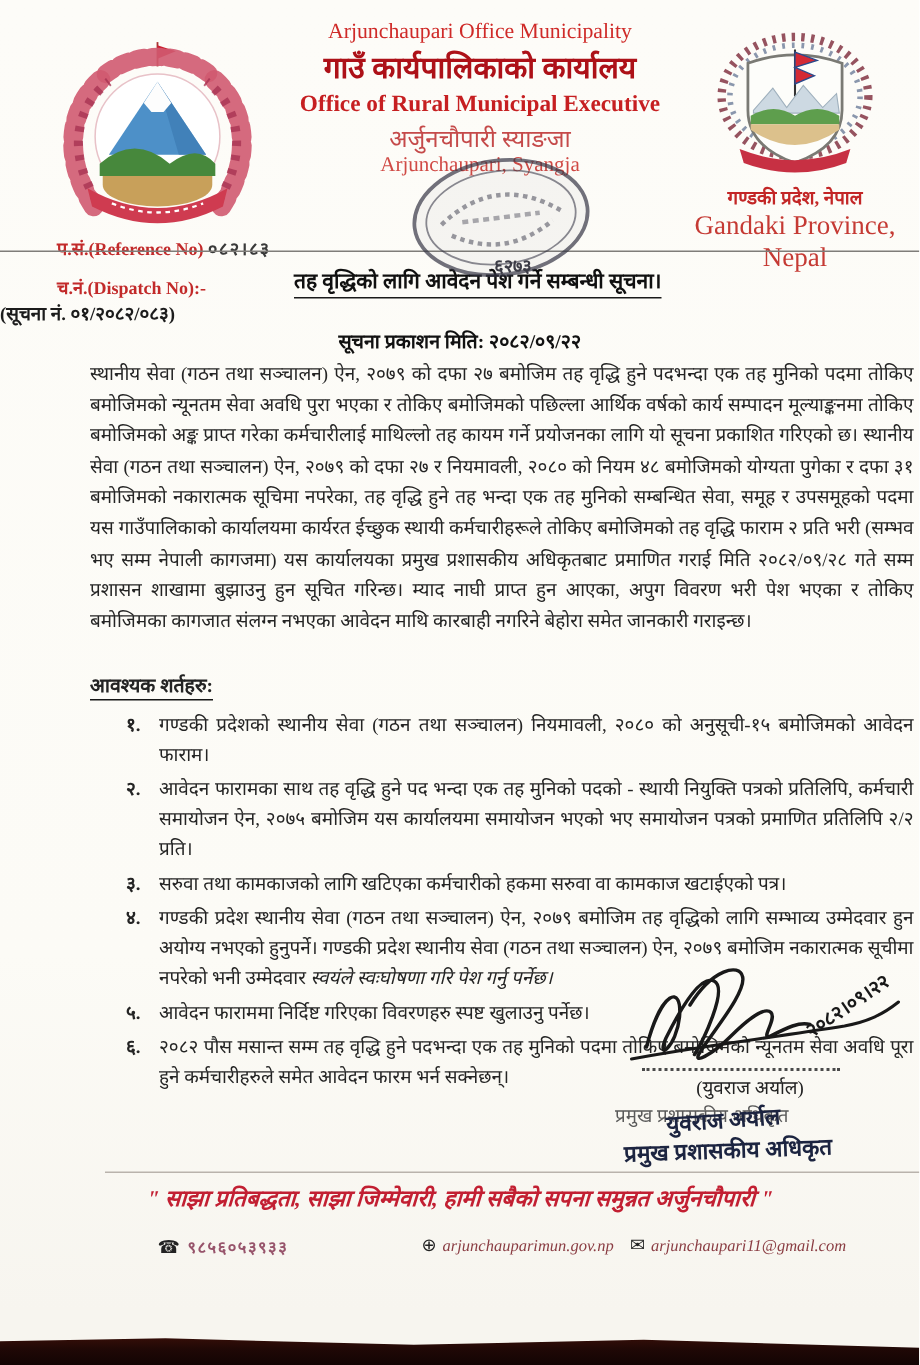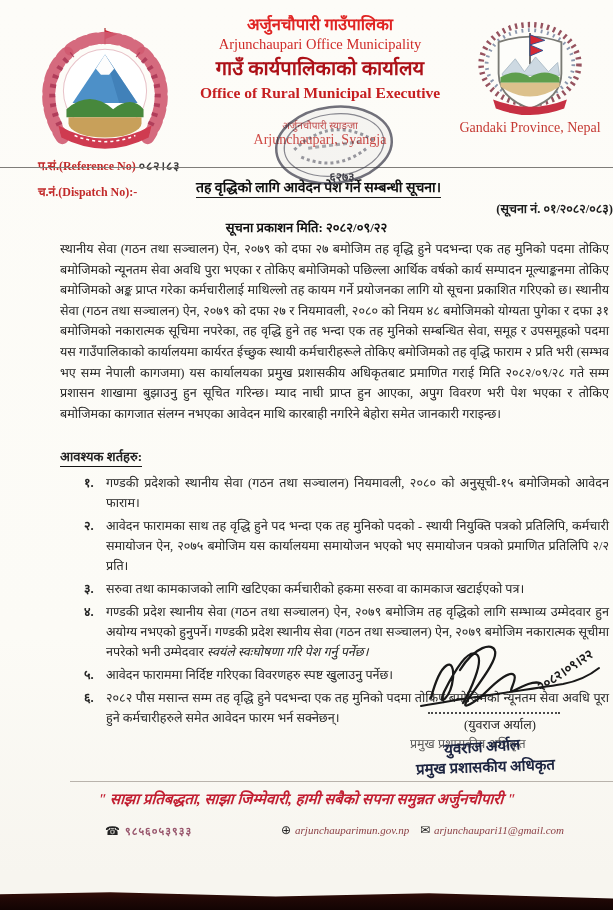--- a/index.html
+++ b/index.html
@@ -93,7 +93,6 @@
   </svg>
 
   <div class="center-head">
-    <div class="ch-np1">अर्जुनचौपारी गाउँपालिका</div>
     <div class="ch-en1">Arjunchaupari Office Municipality</div>
     <div class="ch-np2">गाउँ कार्यपालिकाको कार्यालय</div>
     <div class="ch-en2">Office of Rural Municipal Executive</div>

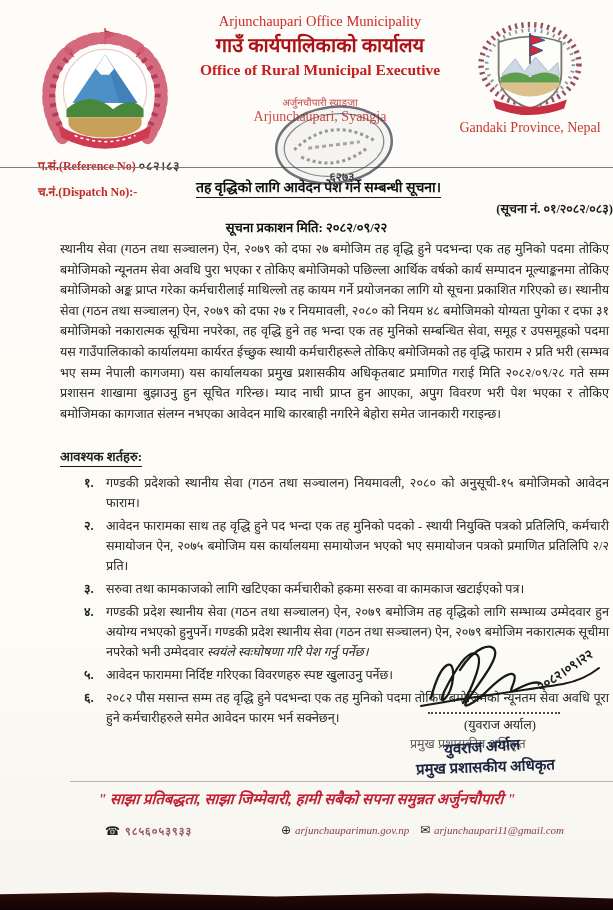--- a/index.html
+++ b/index.html
@@ -23,7 +23,7 @@
   .ch-en1{font-size:14.5px;color:#cf2a28;margin-top:1px;}
   .ch-np2{font-size:20px;font-weight:bold;color:#ad1118;margin-top:1px;}
   .ch-en2{font-size:15.5px;font-weight:bold;color:#c61f21;margin-top:3px;}
-  .ch-np3{font-size:10px;color:#c54a4a;margin-top:16px;}
+  .ch-np3{font-size:16px;color:#c54a4a;margin-top:2px;}
   .ch-en3{font-size:14px;color:#d04a45;}
   .refs{position:absolute;left:38px;top:121px;font-size:12px;color:#c22a2a;font-weight:bold;margin-top:36px;}
   .refs .row{margin-bottom:9px;}

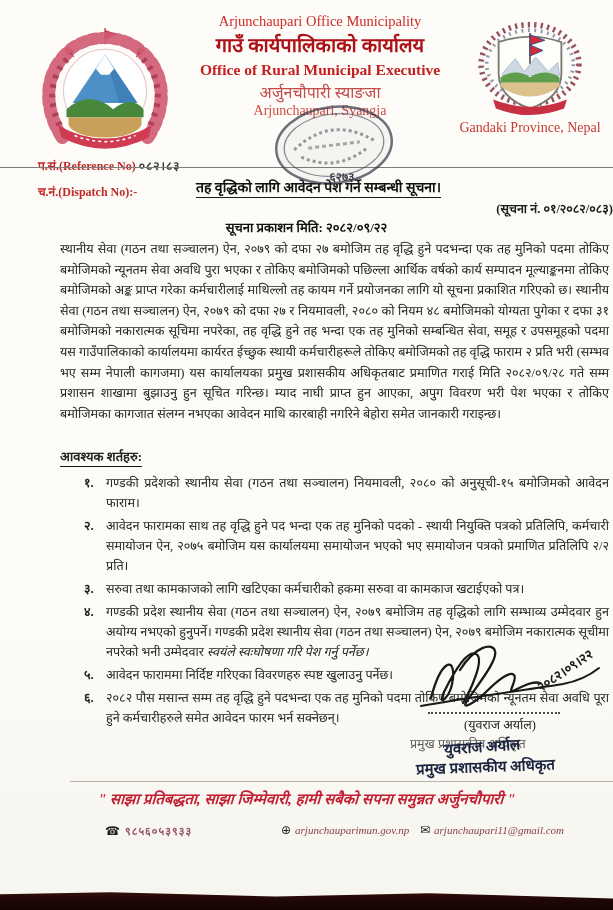--- a/index.html
+++ b/index.html
@@ -112,6 +112,7 @@
       <path d="M28,68 L92,68 L92,72 Q60,94 28,72 Z" fill="#dcc18c"></path>
       <path d="M20,86 Q60,102 100,86 L97,96 Q60,110 23,96 Z" fill="#c73043"></path>
     </svg>
+    <div class="prov-np">गण्डकी प्रदेश, नेपाल</div>
     <div class="prov-en">Gandaki Province, Nepal</div>
   </div>
 

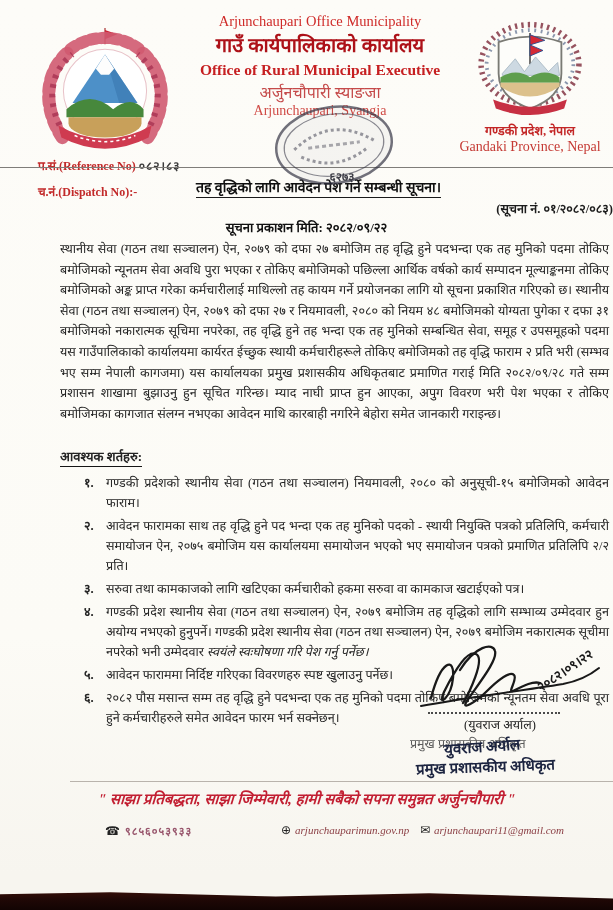--- a/index.html
+++ b/index.html
@@ -17,7 +17,7 @@
   .logo-left{position:absolute;left:34px;top:28px;width:142px;height:134px;}
   .right-head{position:absolute;left:452px;top:20px;width:156px;text-align:center;}
   .right-head .prov-np{font-weight:bold;font-size:12.5px;color:#c32626;margin-top:2px;}
-  .right-head .prov-en{font-size:14px;color:#c53a34;}
+  .right-head .prov-en{font-size:18px;color:#c53a34;}
   .center-head{position:absolute;left:150px;top:12px;width:340px;text-align:center;}
   .ch-np1{font-size:16.5px;font-weight:bold;color:#e02423;}
   .ch-en1{font-size:14.5px;color:#cf2a28;margin-top:1px;}

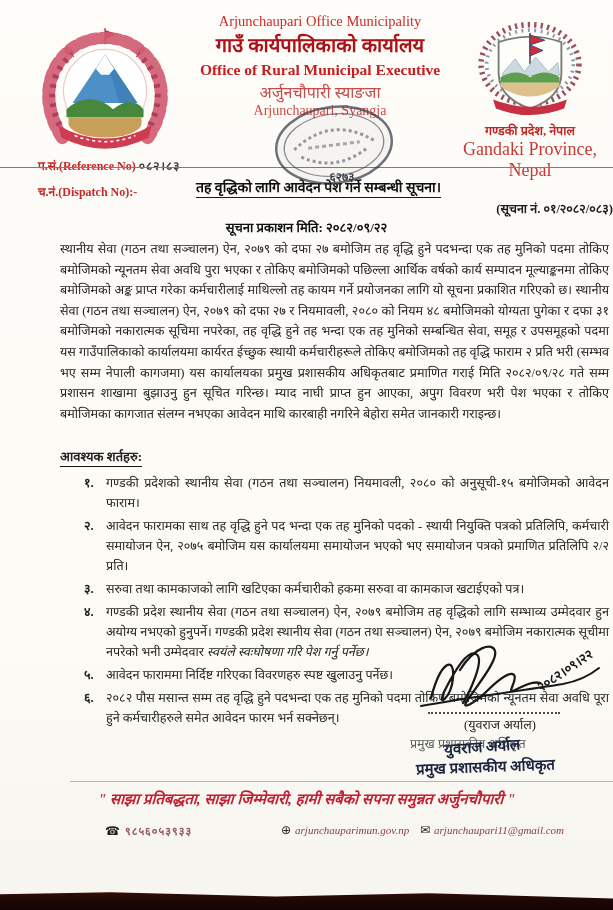--- a/index.html
+++ b/index.html
@@ -34,7 +34,7 @@
   
   .title-line{position:absolute;top:177px;left:12px;width:100%;text-align:center;z-index:2;}
   .title-line span{display:inline-block;font-size:14px;font-weight:bold;color:#101010;border-bottom:1.6px solid #1a1a1a;padding-bottom:1px;}
-  .notice-no{position:absolute;top:200px;left:0;width:100%;text-align:right;font-size:12.5px;font-weight:600;color:#1c1c1c;}
+  .notice-no{position:absolute;top:200px;left:0;width:100%;text-align:left;font-size:12.5px;font-weight:600;color:#1c1c1c;}
   .pub-date{position:absolute;top:218px;left:0;width:100%;text-align:center;font-size:13px;font-weight:bold;color:#111;}
   
   .flow{position:absolute;top:239px;left:60px;right:4px;color:#242424;}

